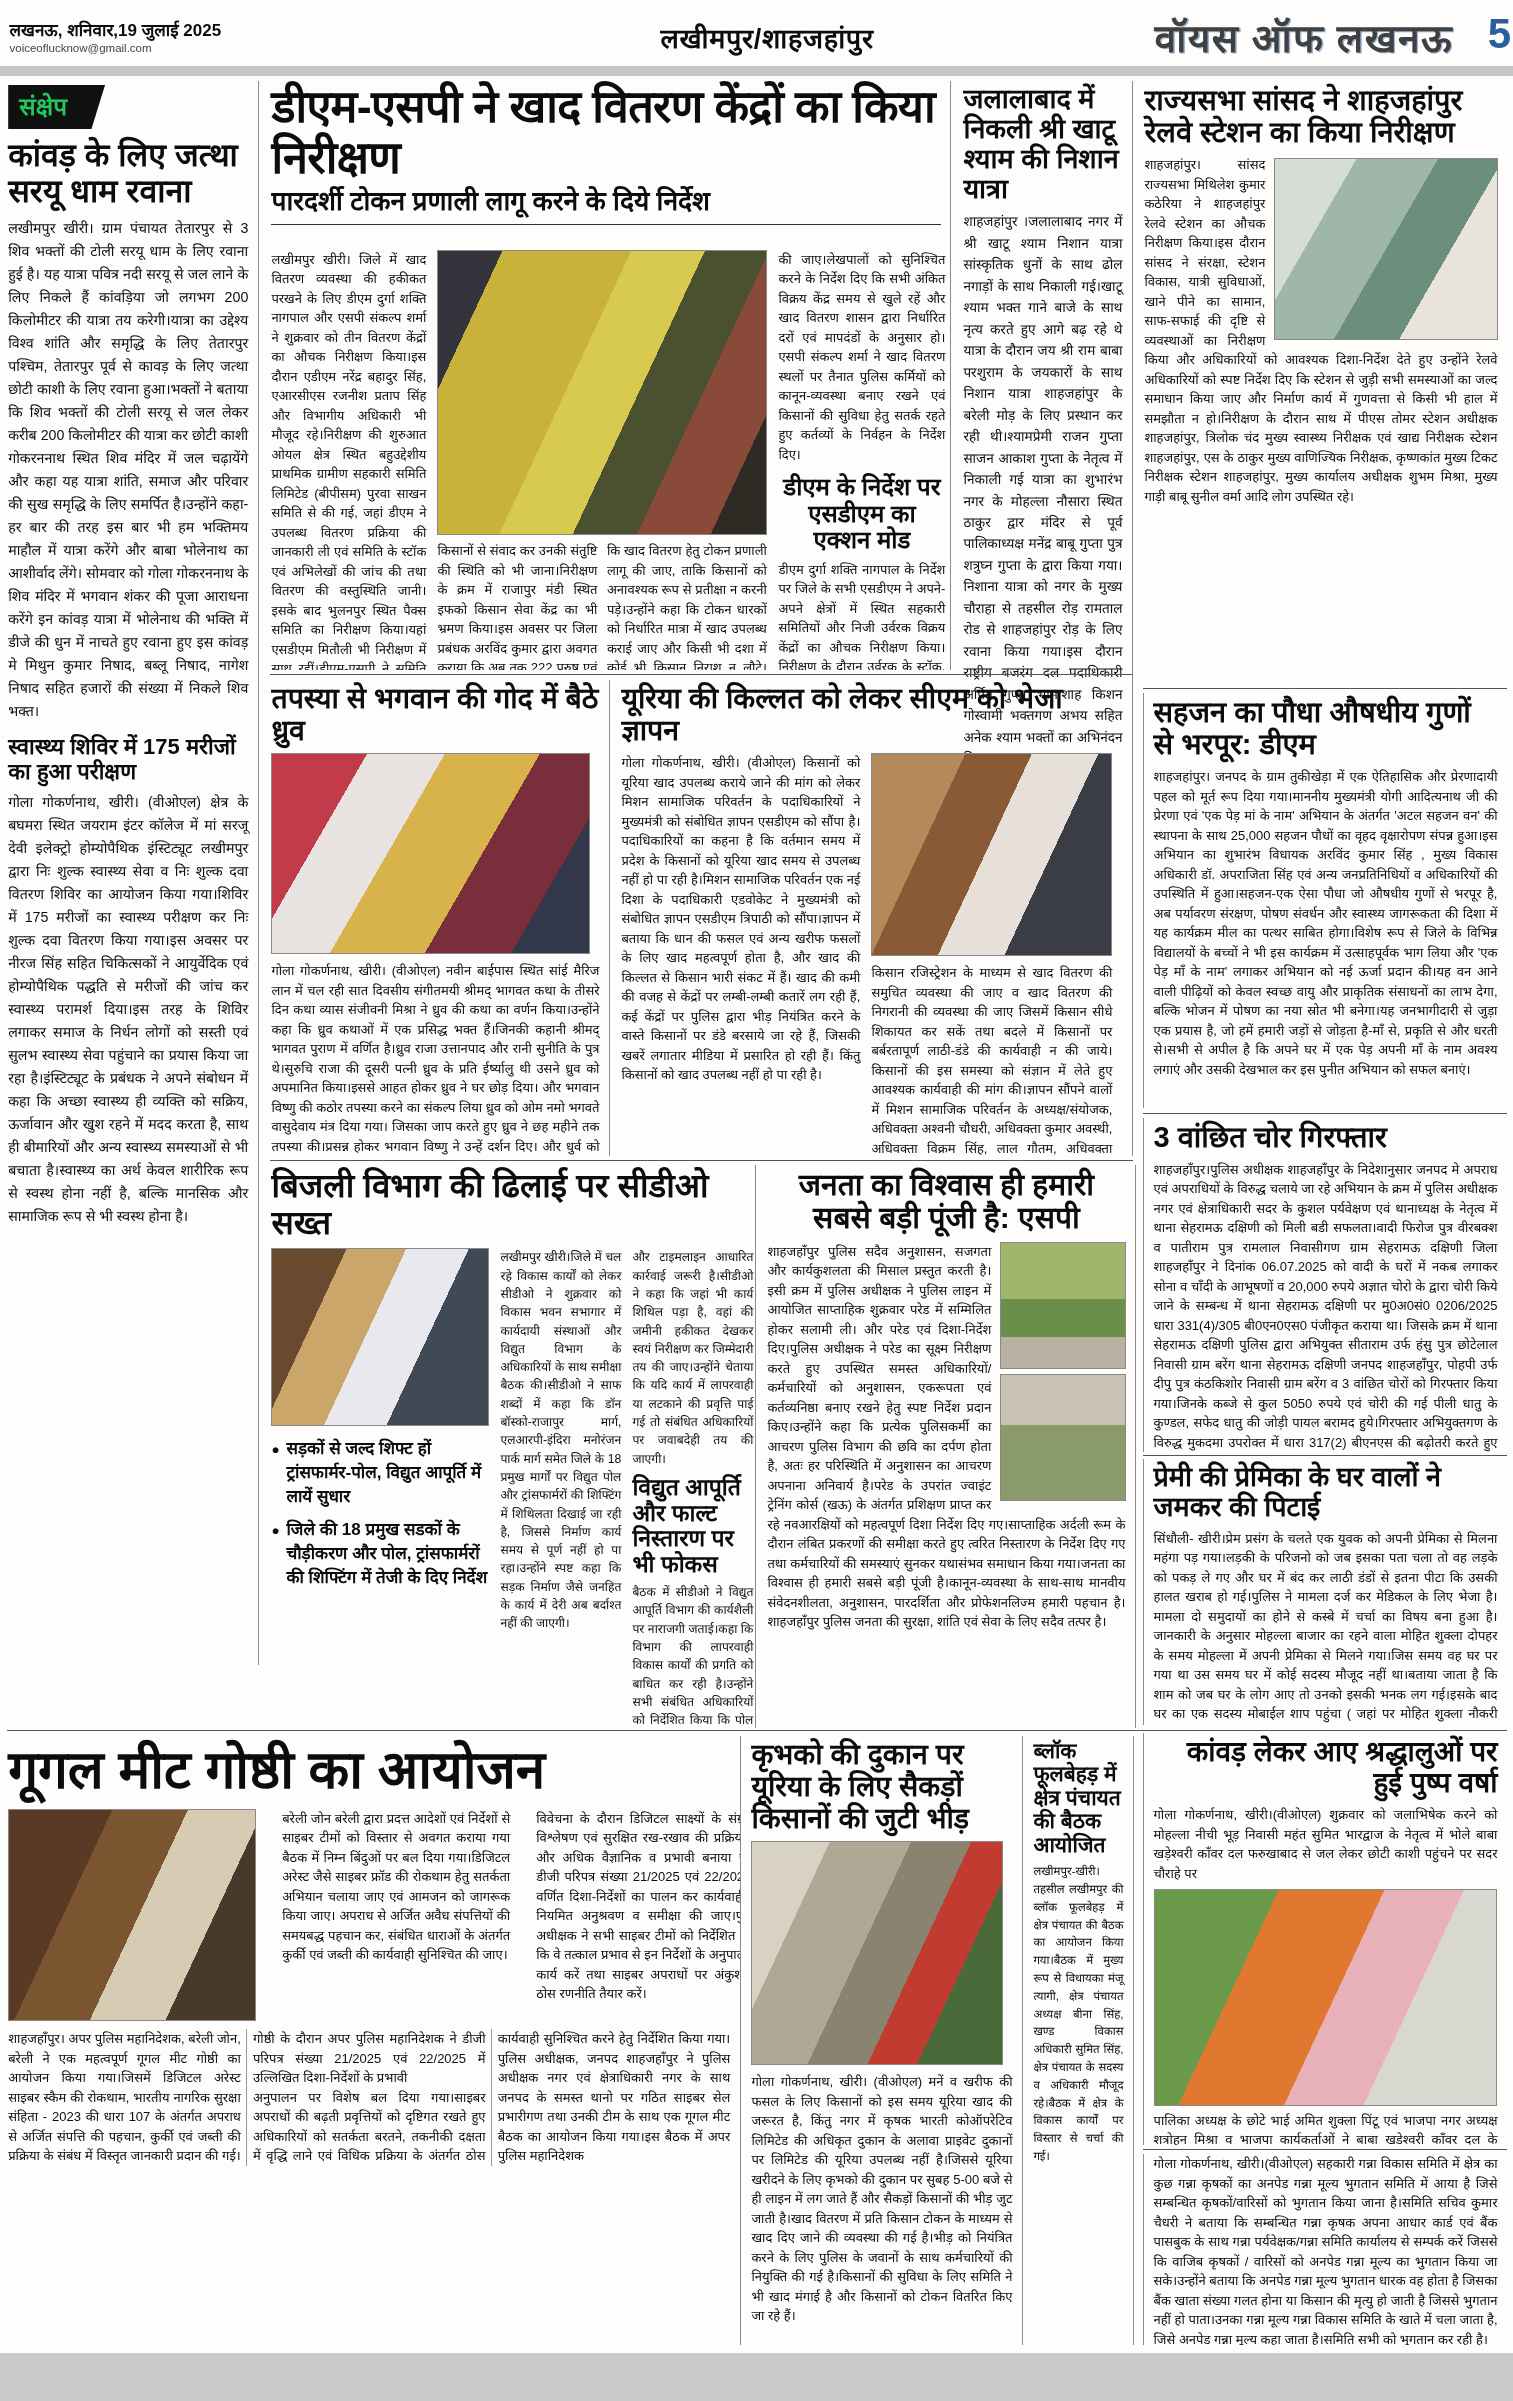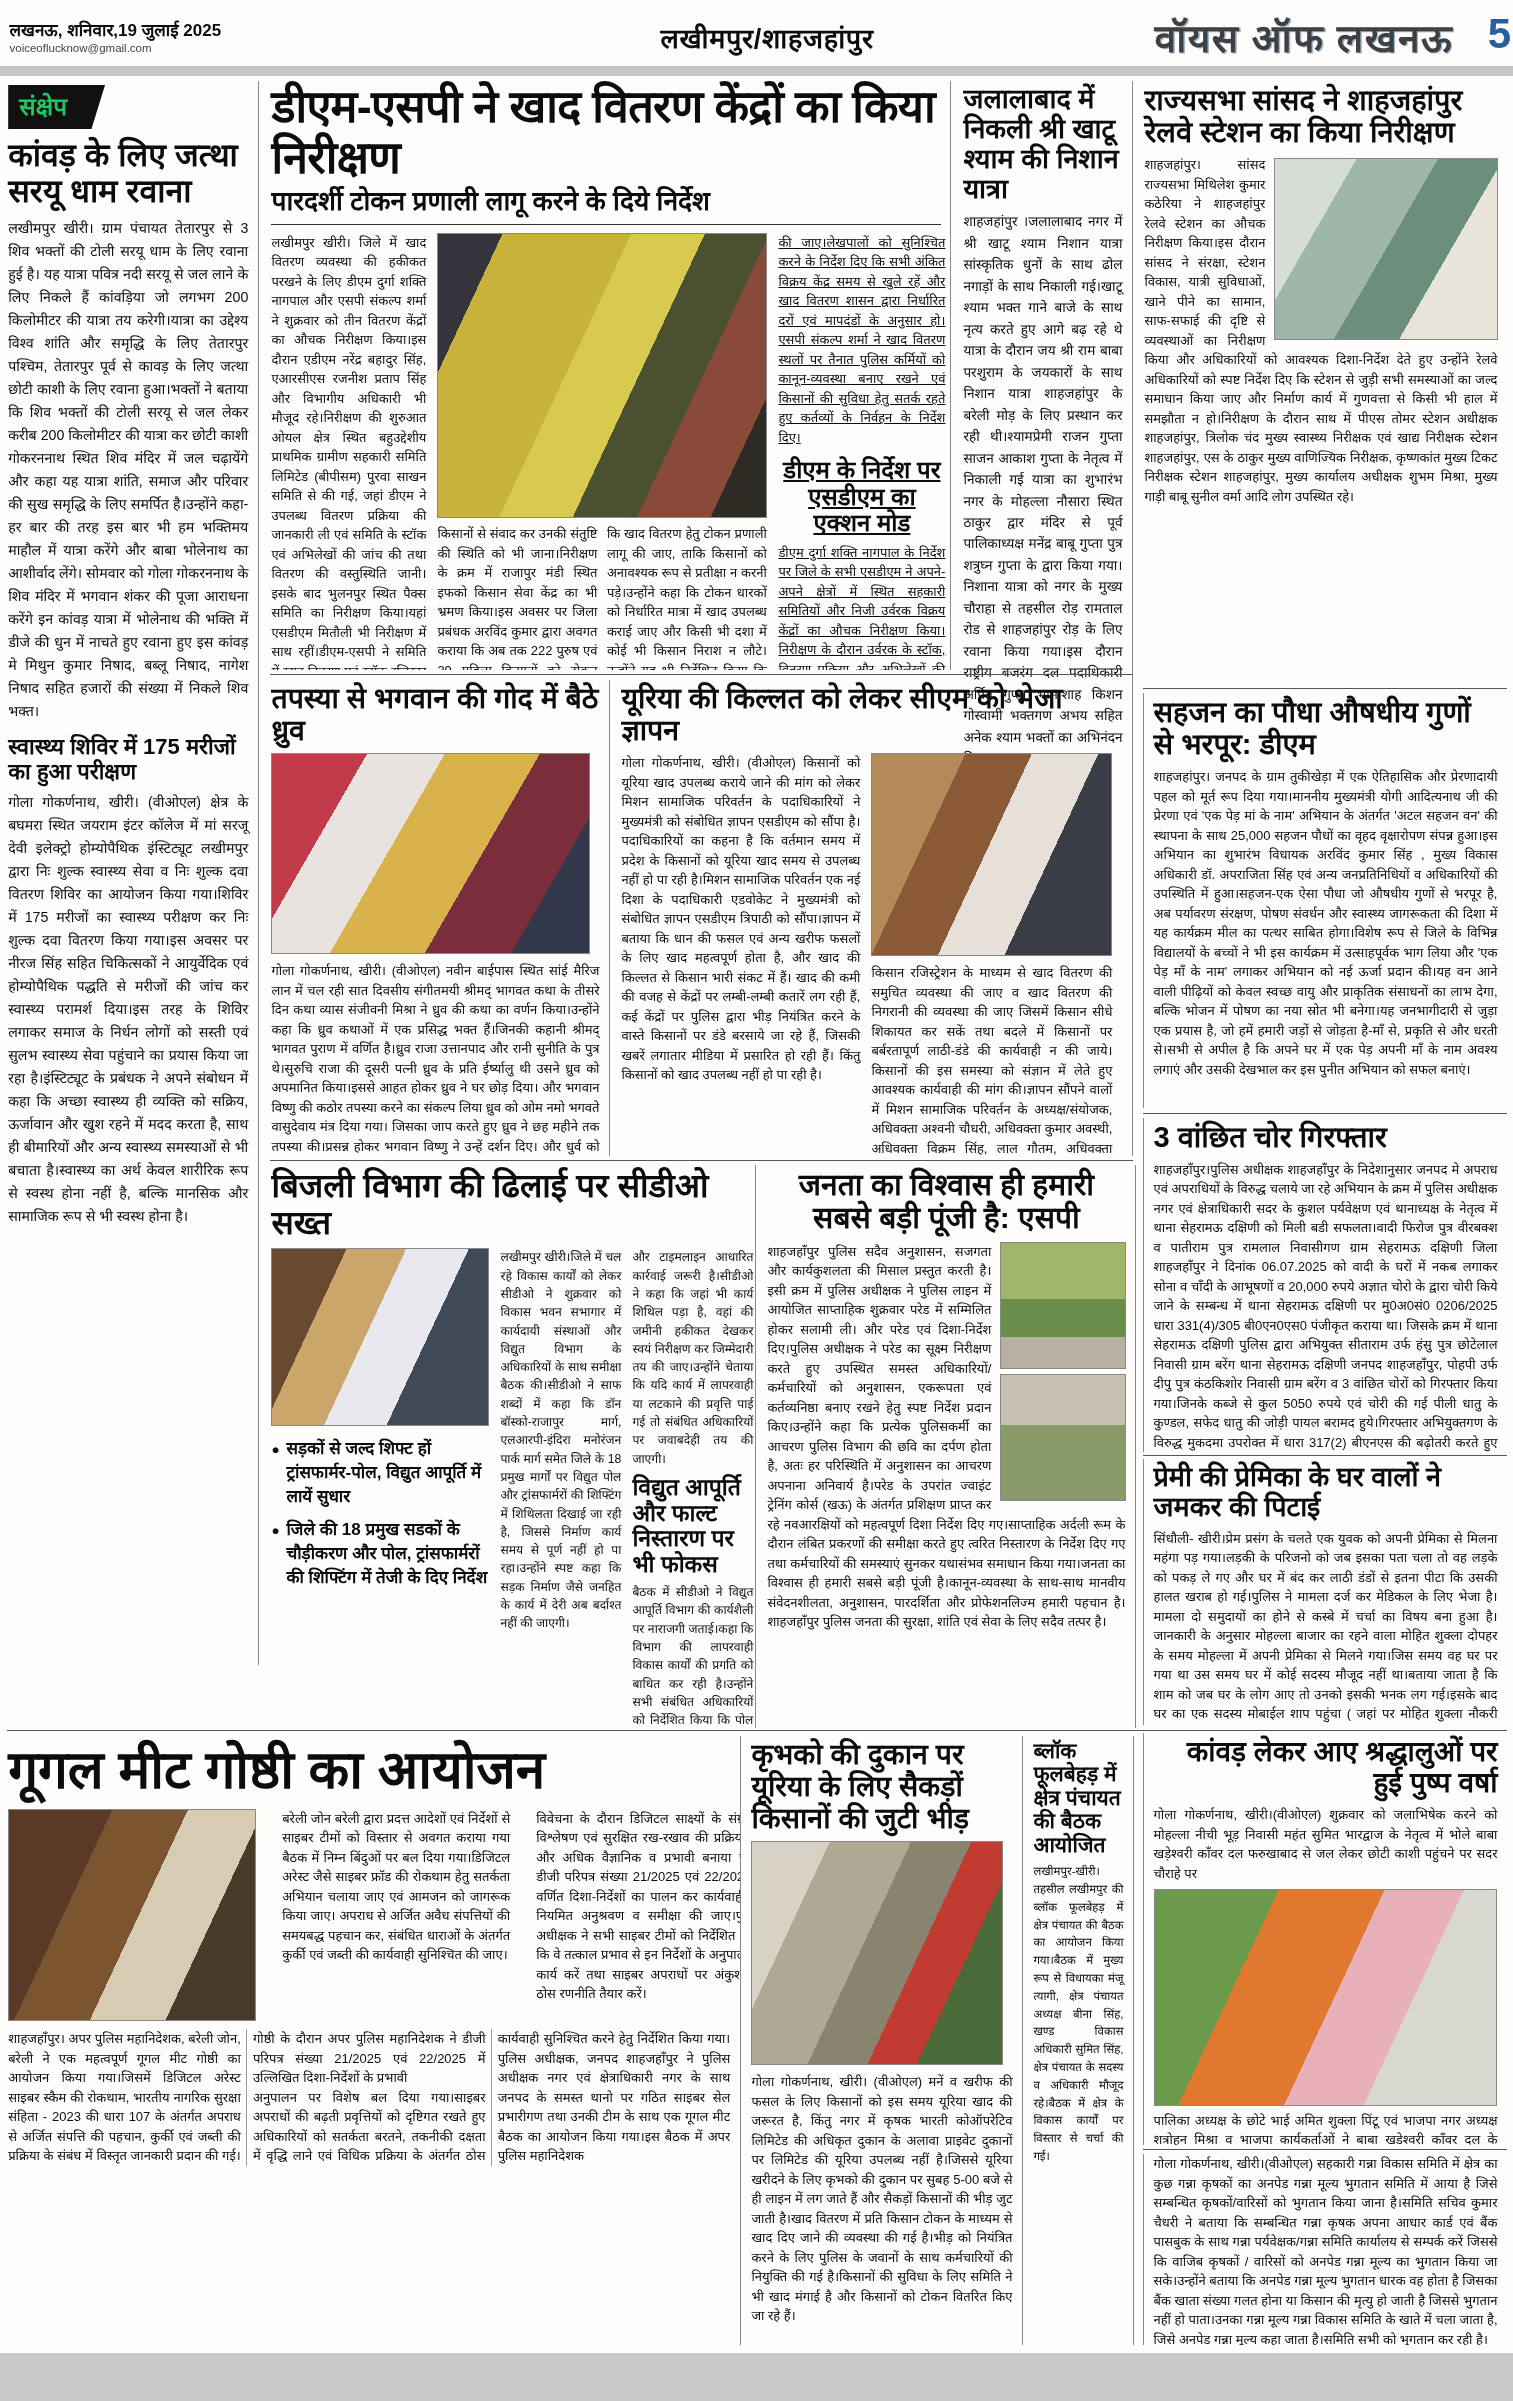--- a/index.html
+++ b/index.html
@@ -33,7 +33,7 @@
 
   
   .main-head{font-size:45px;letter-spacing:-0.7px;margin:1.4px 0 4.1px 0;}
-  .main-sub{font-size:26.4px;border-bottom:1.4px solid #333;padding-bottom:6.8px;margin-bottom:8px;}
+  .main-sub{font-size:26.4px;border-bottom:1.4px solid #333;padding-bottom:6.8px;margin-bottom:25px;}
   .main-cols{display:flex;gap:11px;}
   .mcolA{width:155px;flex:none;}
   .mmid{width:330px;flex:none;}

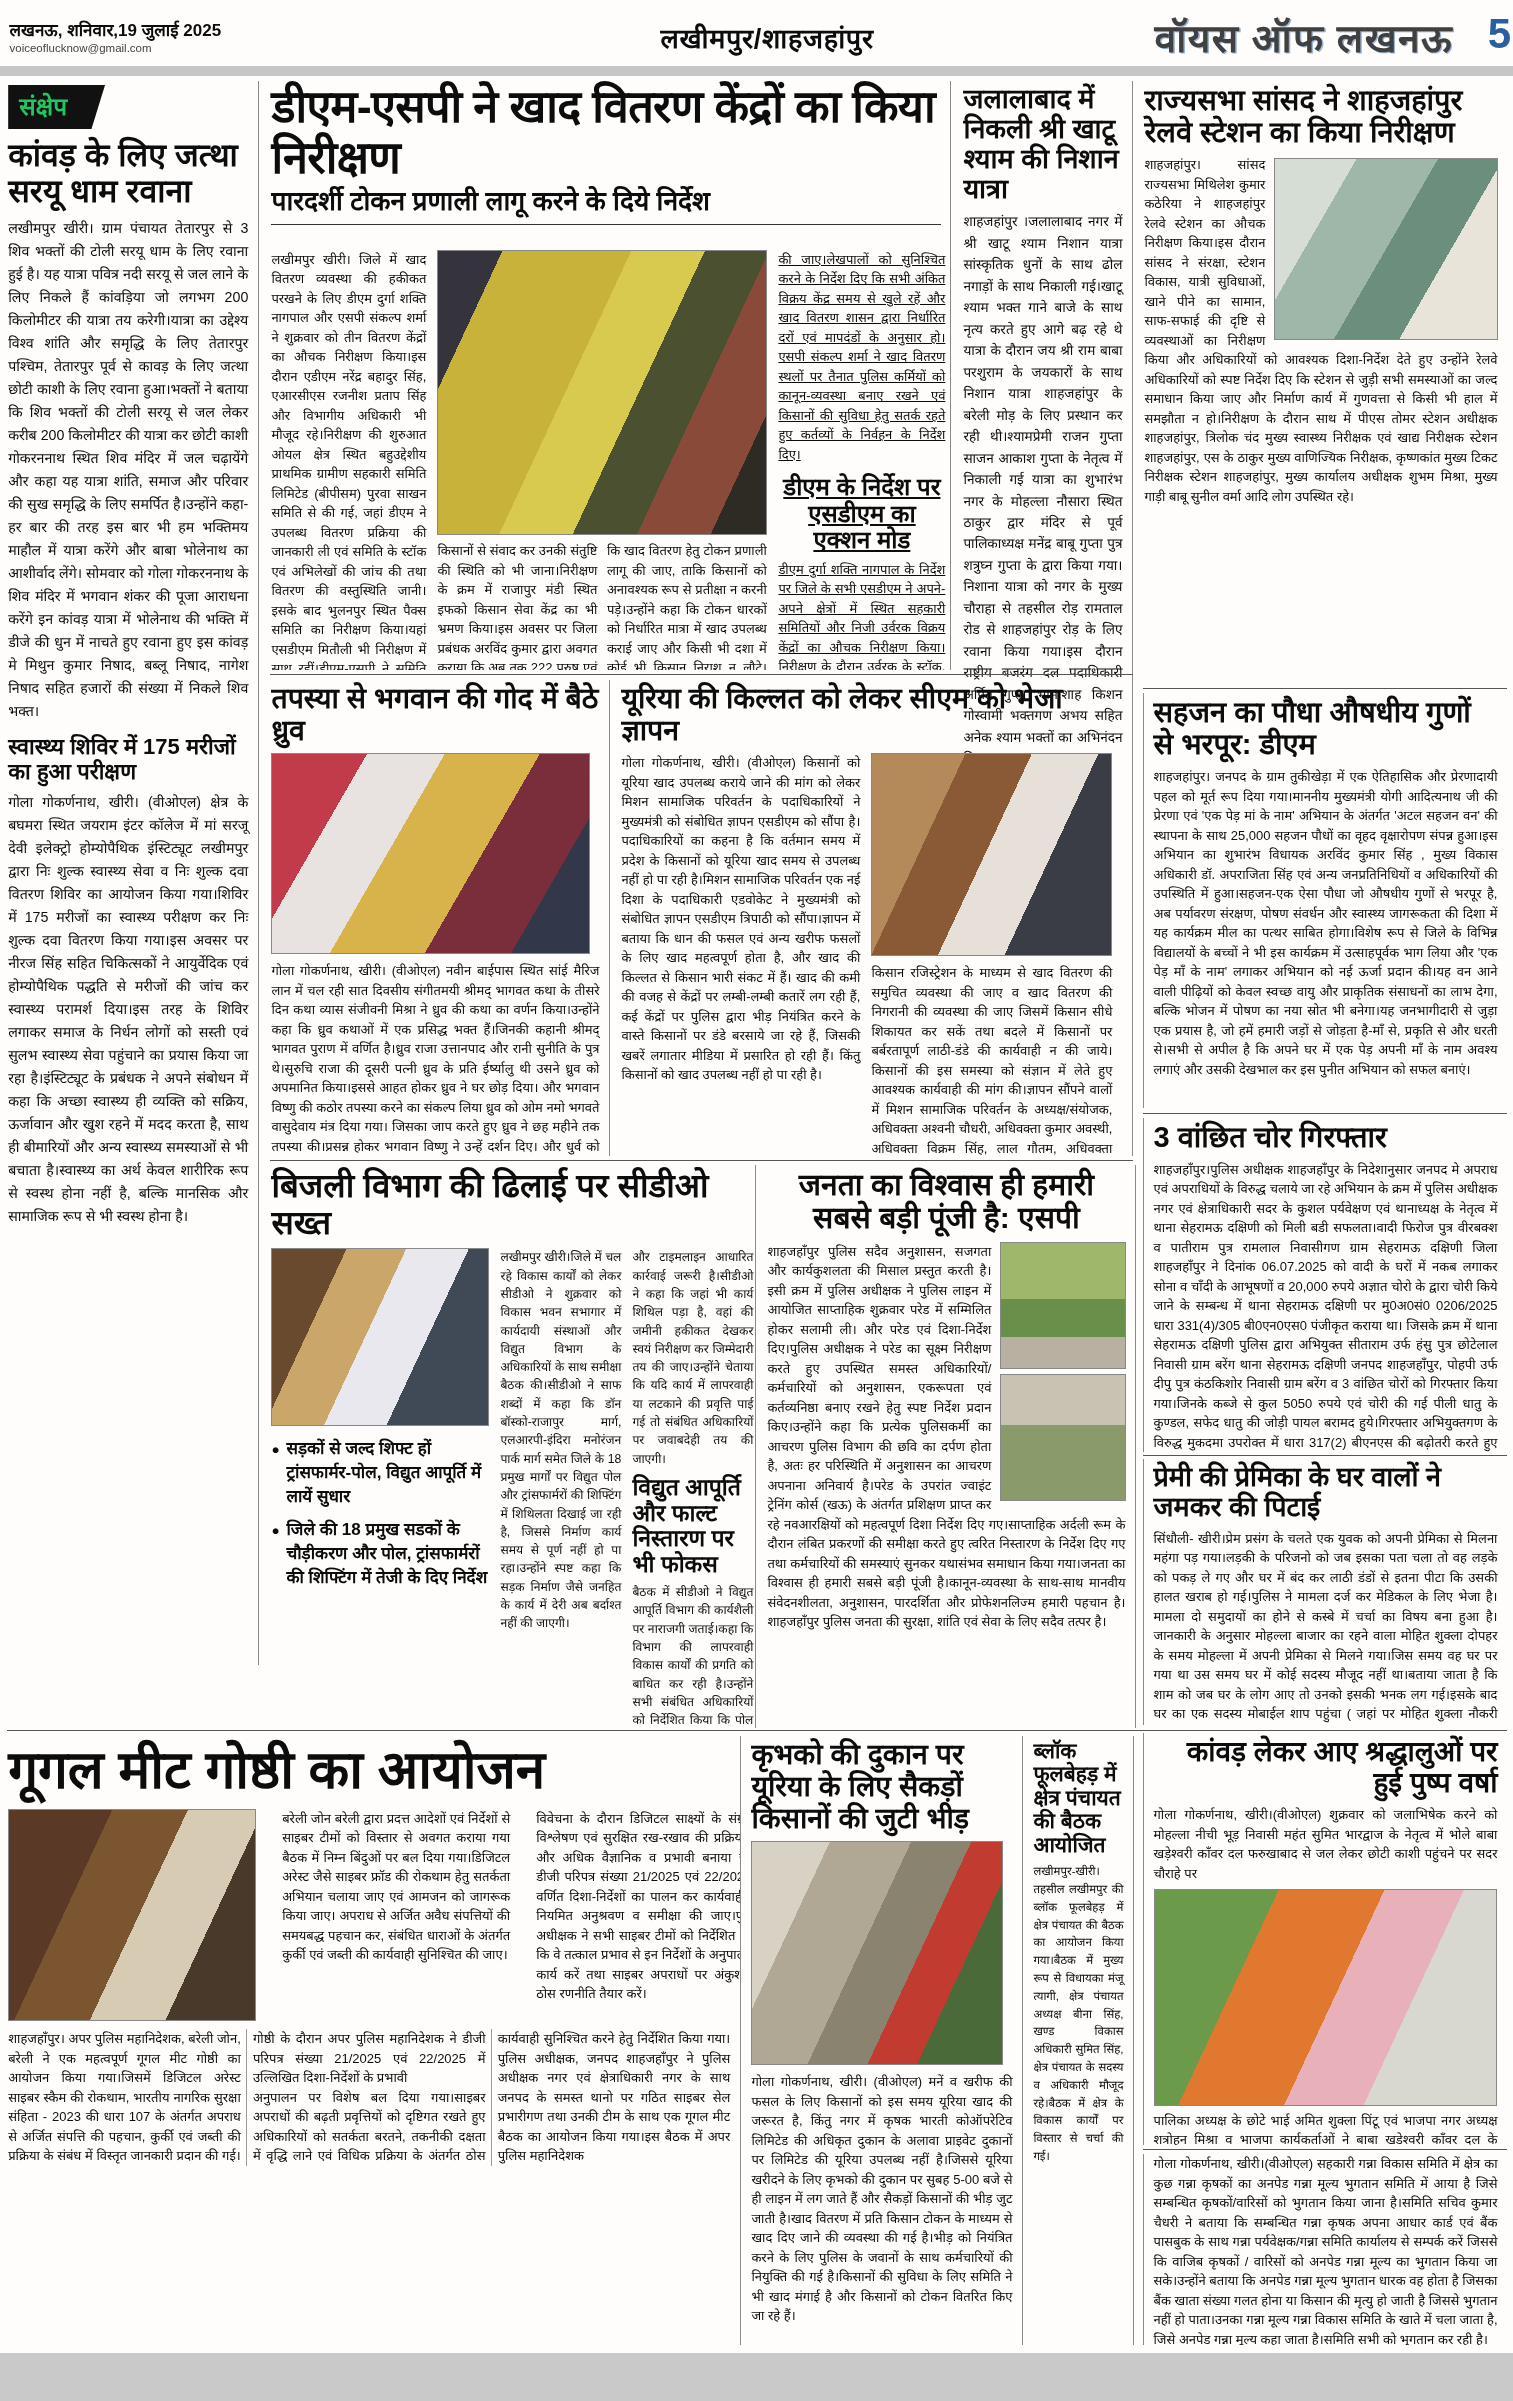--- a/index.html
+++ b/index.html
@@ -37,7 +37,7 @@
   .main-cols{display:flex;gap:11px;}
   .mcolA{width:155px;flex:none;}
   .mmid{width:330px;flex:none;}
-  .mcolD{width:167px;flex:none;text-decoration:underline;}
+  .mcolD{width:167px;flex:none;}
   .mmid-cols{display:flex;gap:9.5px;margin-top:6.8px;}
   .mmid-cols>div{width:160px;}
   .action-head{font-size:24px;text-align:center;margin:9.5px 0 5.4px 0;}

